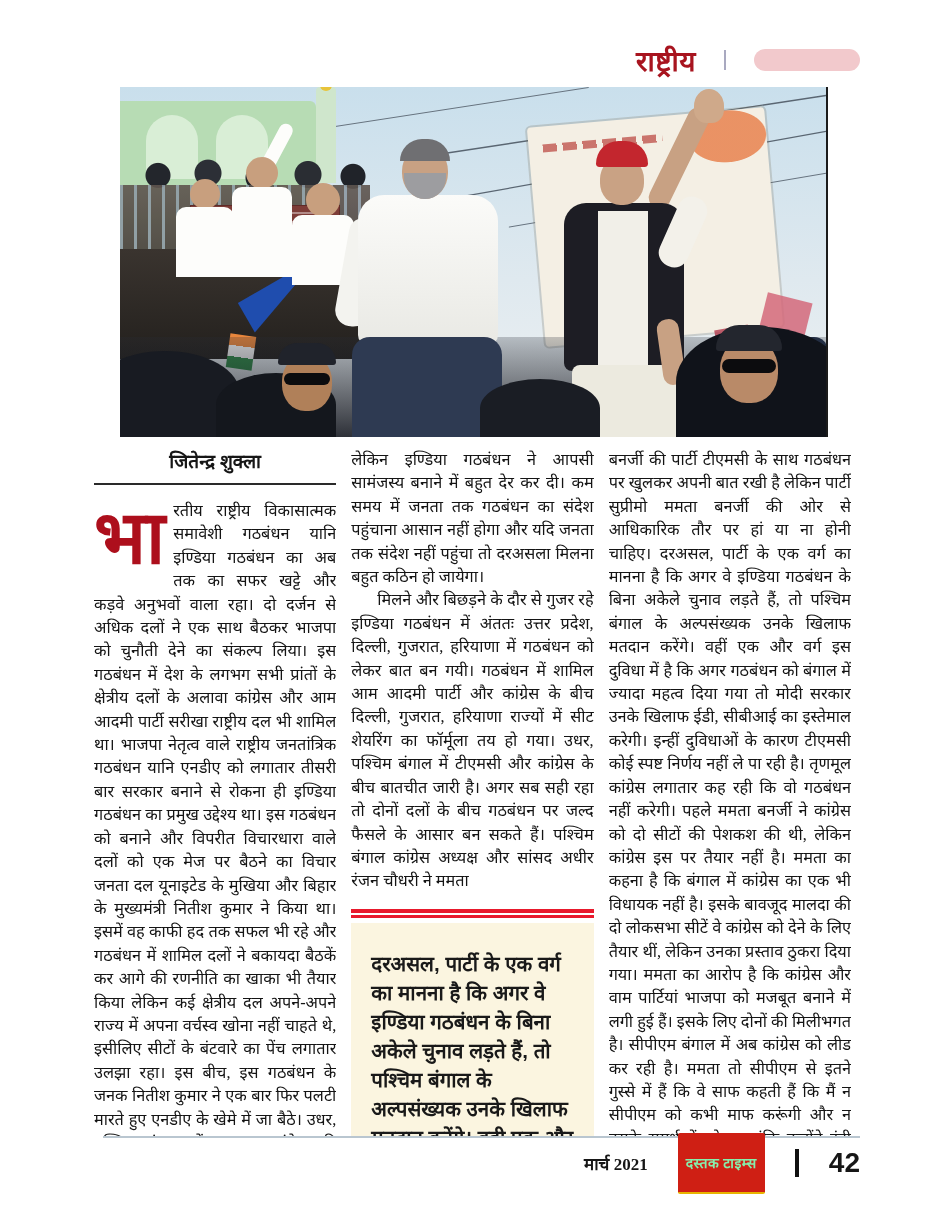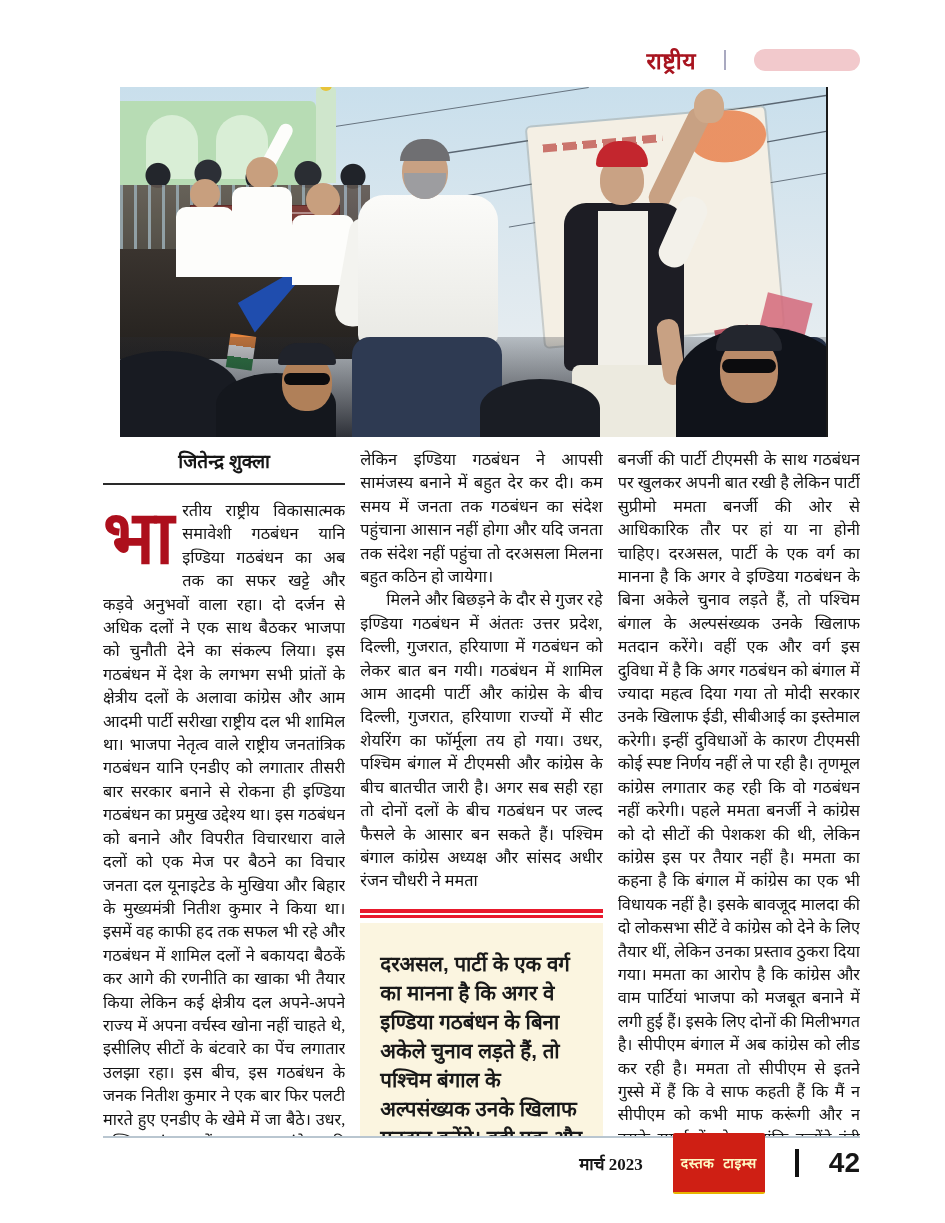--- a/index.html
+++ b/index.html
@@ -12,7 +12,7 @@
   
   .header { position:absolute; top:44px; left:103px; width:757px; height:32px;
     display:flex; justify-content:flex-end; align-items:center; gap:28px; }
-  .section-title { font-size:23px; font-weight:bold; color:#a8141f; letter-spacing:.5px; }
+  .section-title { font-size:28px; font-weight:bold; color:#a8141f; letter-spacing:.5px; }
   .header-sep { width:2px; height:20px; background:#a9a9c0; }
   .header-pill { width:106px; height:22px; border-radius:12px; background:#f2c9cc; }
   

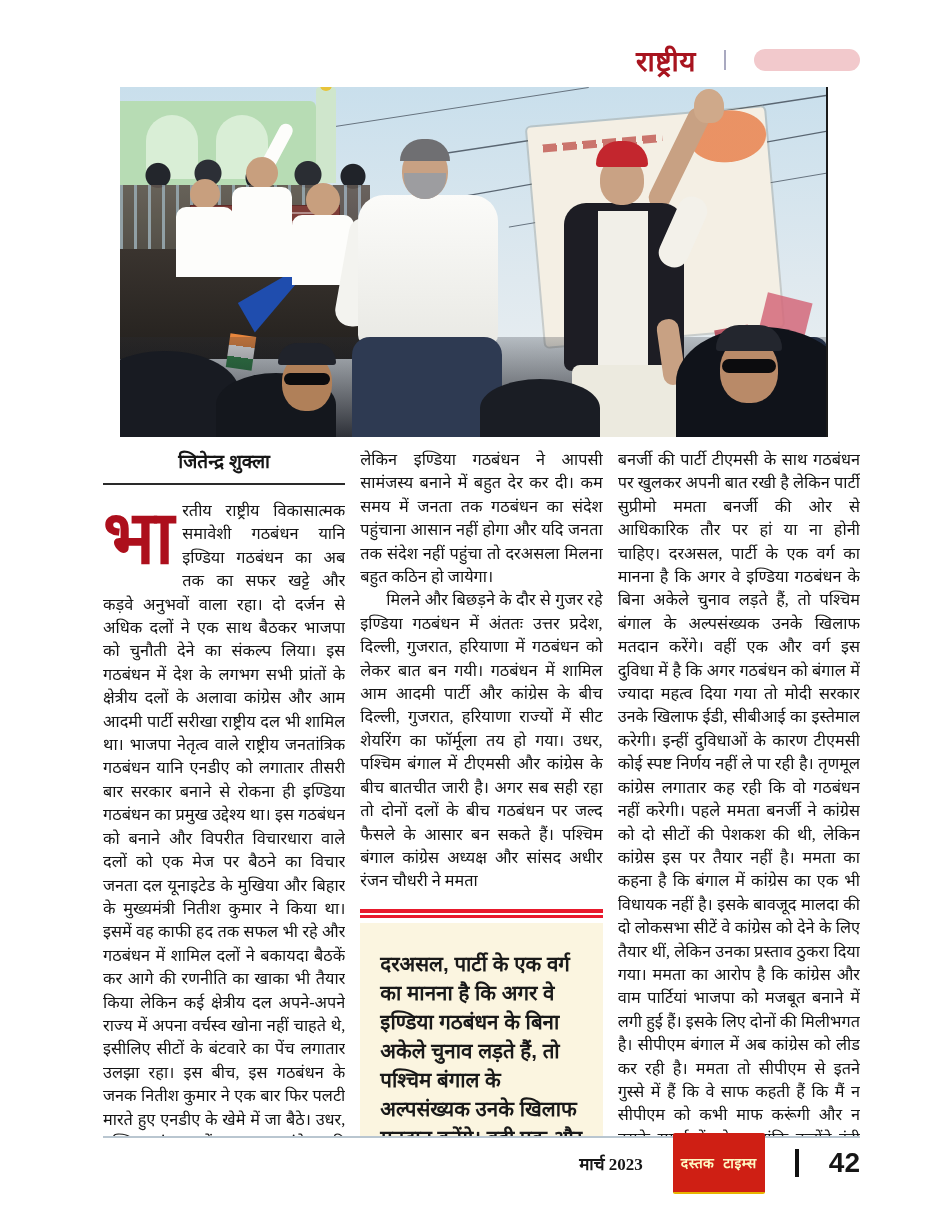--- a/index.html
+++ b/index.html
@@ -91,7 +91,7 @@
   .guard2-glass { left:164px; top:286px; width:46px; height:12px; background:#0c0c0e; border-radius:6px; }
   .guard2-cap { left:158px; top:256px; width:58px; height:22px; background:#20232b; border-radius:26px 26px 4px 4px; }
   
-  .columns { position:absolute; top:448px; left:103px; width:757px; height:690px;
+  .columns { position:absolute; top:448px; left:94px; width:757px; height:690px;
     display:flex; gap:15px; overflow:hidden; }
   .col { width:245px; height:100%; overflow:hidden; }
   .body-text { font-size:16.3px; line-height:23.4px; text-align:justify; color:#141414; }

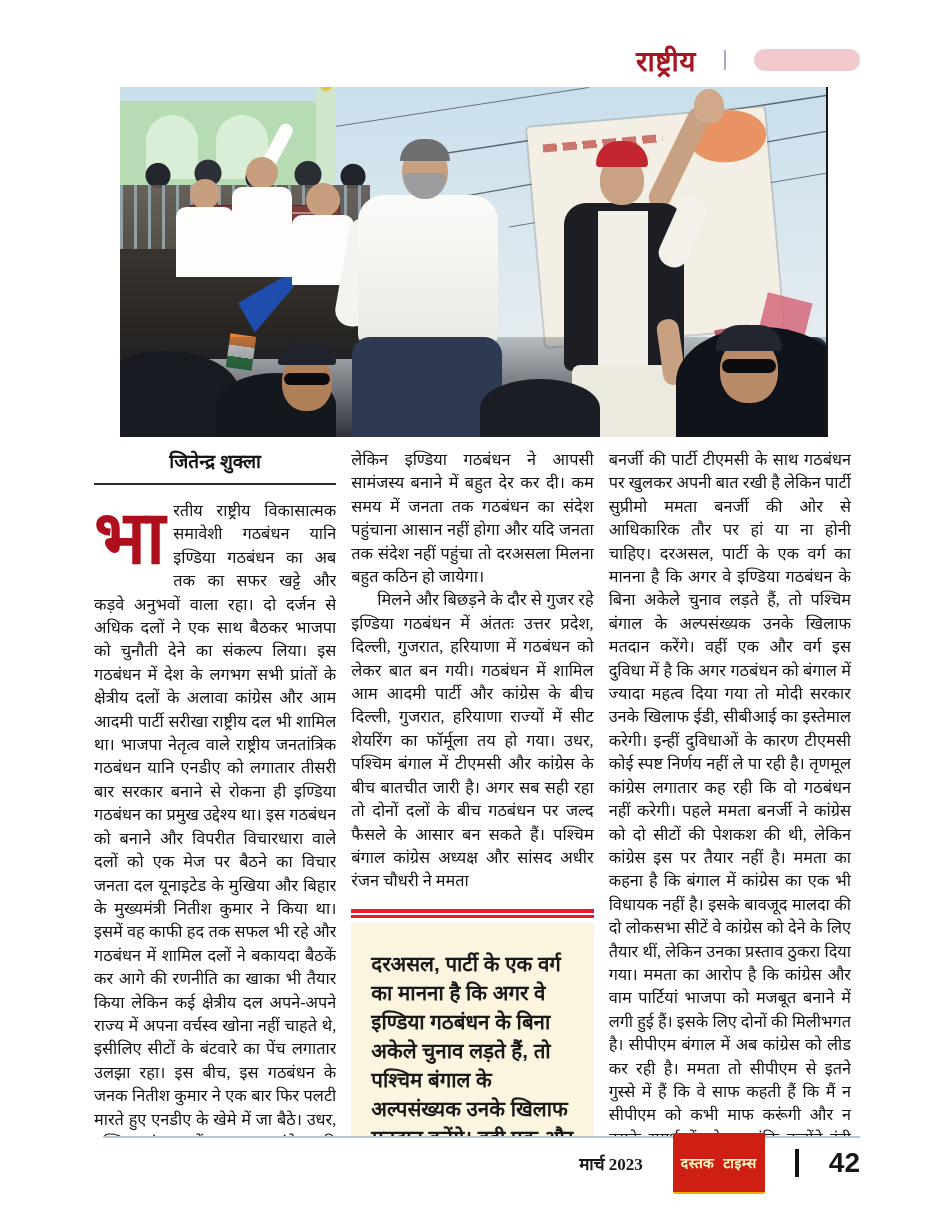--- a/index.html
+++ b/index.html
@@ -211,7 +211,7 @@
 
   <div class="footer-rule"></div>
   <div class="footer">
-    <div class="footer-date">मार्च 2023</div>
+    <div class="footer-date">मार्च 2021</div>
     <div class="footer-logo">दस्तक टाइम्स</div>
     <div class="footer-bar"></div>
     <div class="footer-page">42</div>

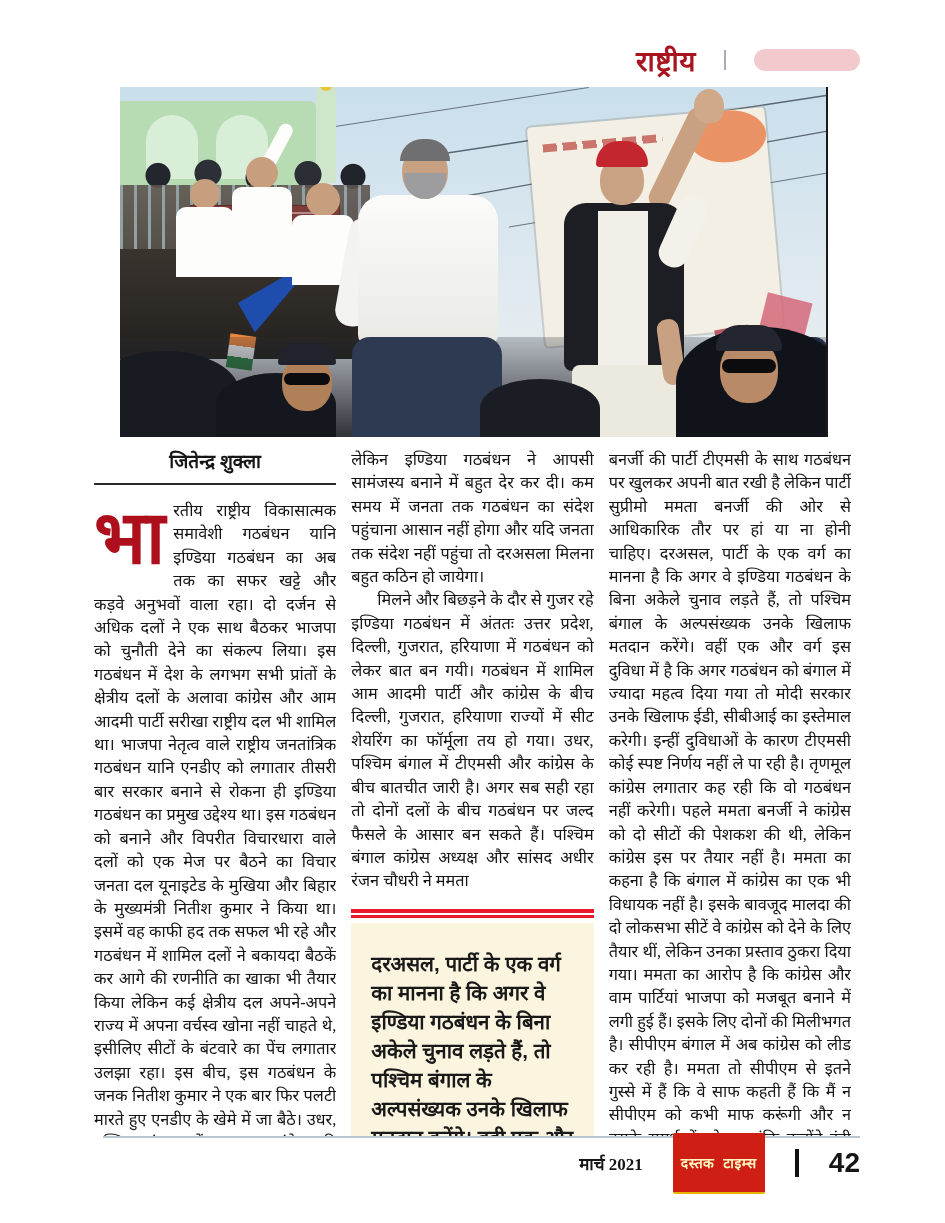--- a/index.html
+++ b/index.html
@@ -111,7 +111,7 @@
   .footer { position:absolute; top:1146px; left:103px; width:757px; height:34px;
     display:flex; justify-content:flex-end; align-items:center; gap:30px; }
   .footer-date { font-size:17px; font-weight:bold; }
-  .footer-logo { background:#cf1f14; color:#fef9c3; font-family:Liberation Mono, monospace;
+  .footer-logo { background:#cf1f14; color:#86efac; font-family:Liberation Serif, serif;
     font-weight:bold; font-size:14px; padding:20px 8px; border-radius:2px;
     border-bottom:2px solid #e8b400; letter-spacing:.5px; }
   .footer-bar { width:4px; height:28px; background:#111; }

